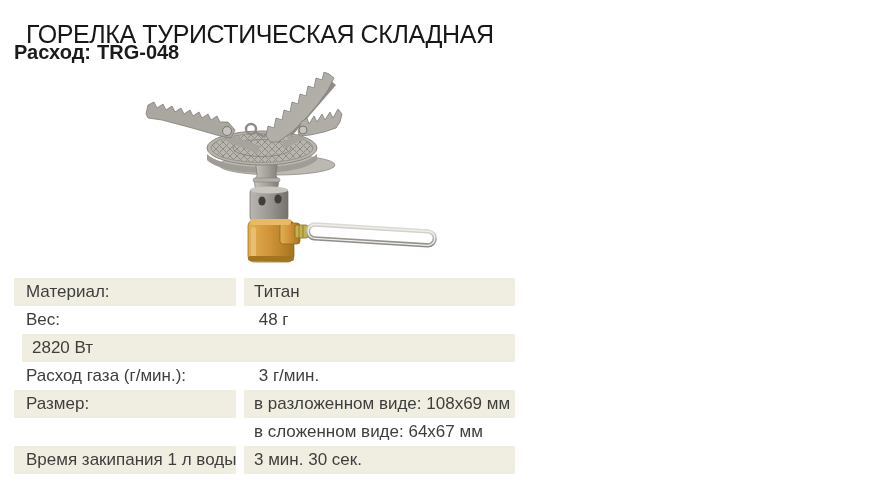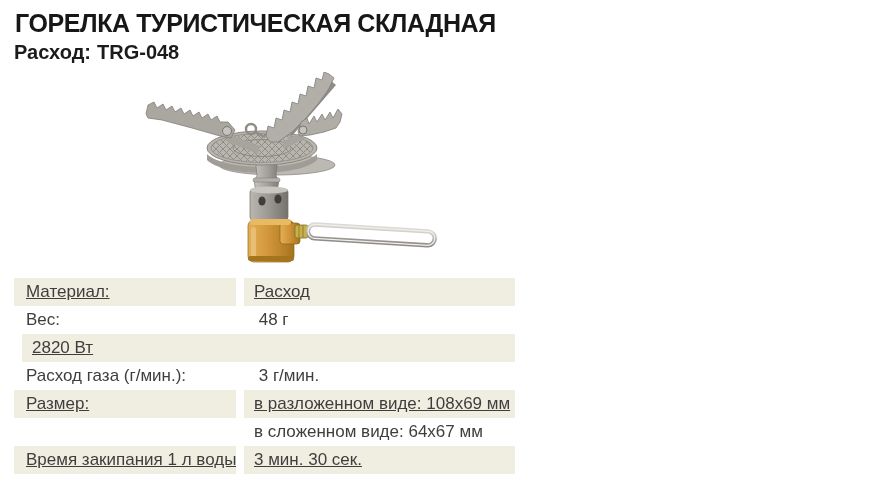--- a/index.html
+++ b/index.html
@@ -8,8 +8,8 @@
     font-family:"Liberation Sans","DejaVu Sans",sans-serif;color:#1b1b1b;
   }
   .page-title{
-    position:absolute;left:14px;top:8px;margin:1px;
-    font-size:25px;font-weight:700;letter-spacing:-0.4px;color:#171717;white-space:nowrap;text-align:center;
+    position:absolute;left:14px;top:8px;margin:12px;
+    font-size:25px;font-weight:400;letter-spacing:-0.4px;color:#171717;white-space:nowrap;text-align:center;
   }
   .article-row{
     position:absolute;left:14px;top:41px;font-size:20px;white-space:nowrap;

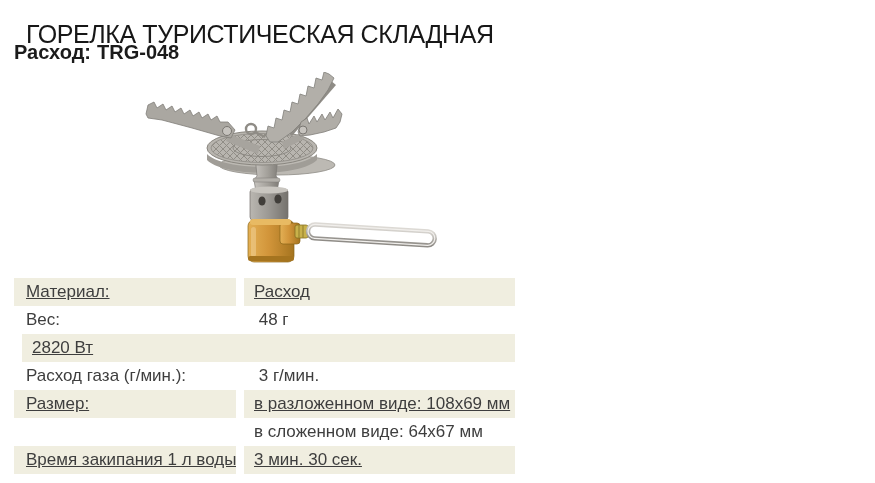--- a/index.html
+++ b/index.html
@@ -26,7 +26,7 @@
   .cell.label{width:222px;padding-left:12px;}
   .gutter{width:8px;}
   .cell.value{flex:1;padding-left:10px;}
-  .row.odd .cell{background:#f0eee0;text-decoration:underline;}
+  .row.odd .cell{background:#f0eee0;}
 </style>
 </head>
 <body>

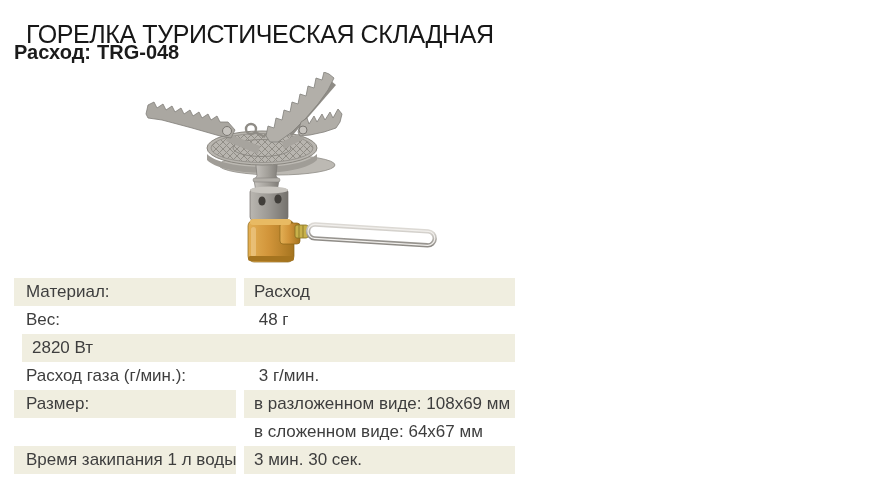--- a/index.html
+++ b/index.html
@@ -134,7 +134,7 @@
     <div class="row odd">
       <div class="cell label">Материал:</div>
       <div class="gutter"></div>
-      <div class="cell value">Расход</div>
+      <div class="cell value">Титан</div>
     </div>
     <div class="row even">
       <div class="cell label">Вес:</div>

